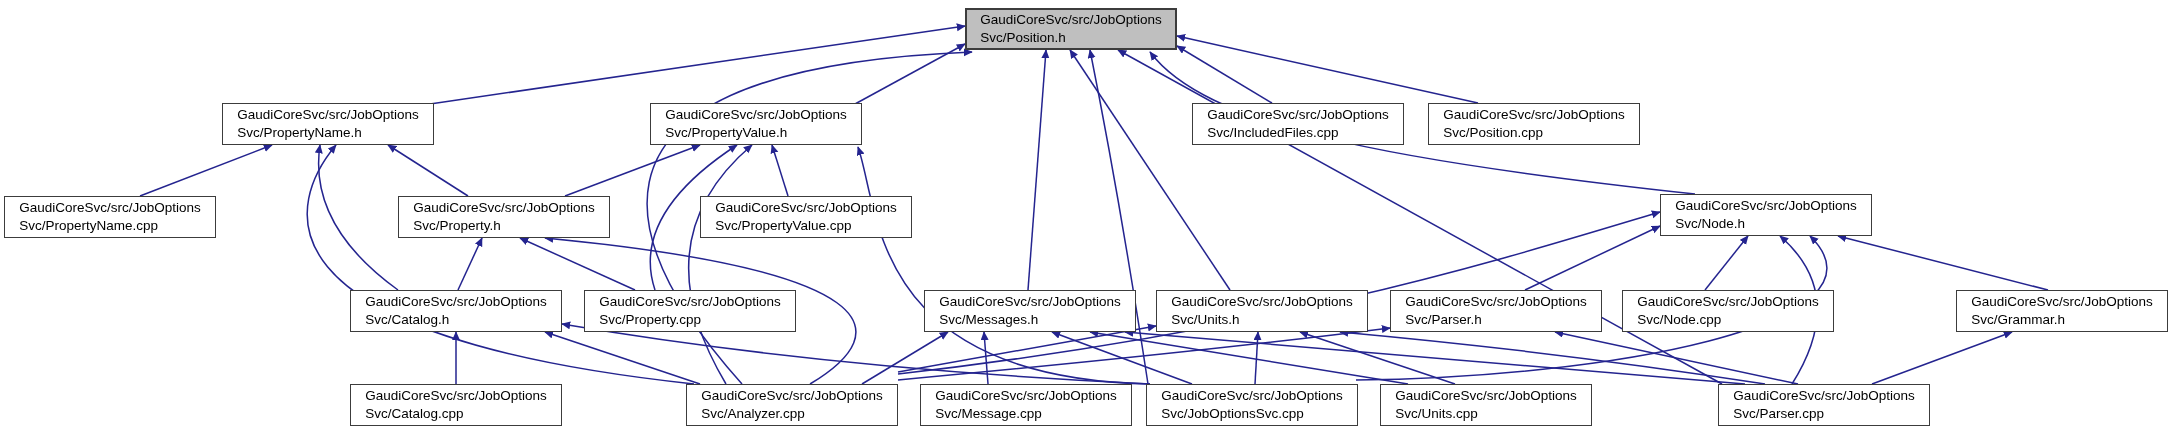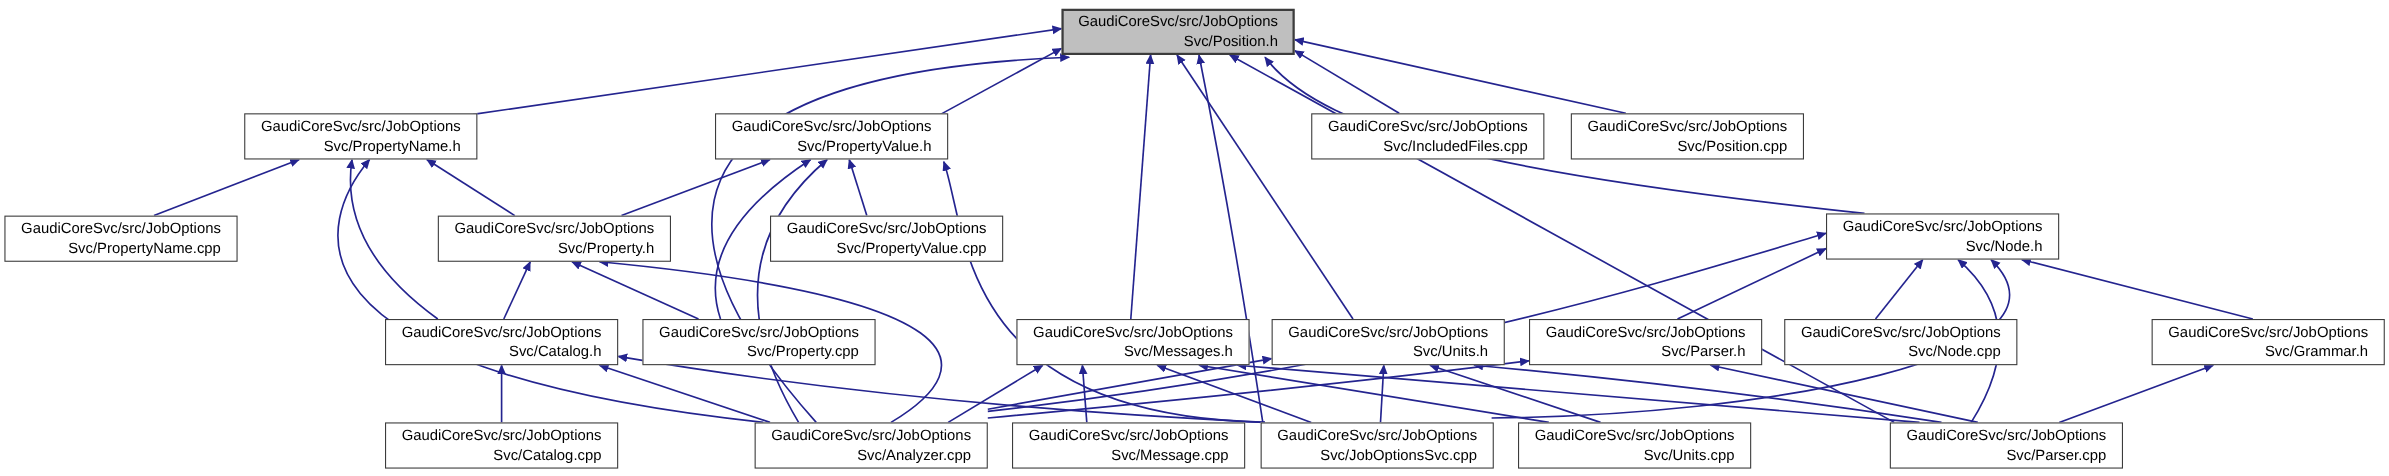--- a/index.html
+++ b/index.html
@@ -7,7 +7,7 @@
          font-family:"Liberation Sans","DejaVu Sans",sans-serif;}
   #edges{position:absolute;left:0;top:0;width:2172px;height:433px;}
   .node{position:absolute;box-sizing:border-box;background:#ffffff;border:1.5px solid #3c3c3c;
-        display:flex;align-items:center;justify-content:center;text-align:right;
+        display:flex;align-items:center;justify-content:center;text-align:left;
         font-size:13.5px;line-height:1.3;color:#000;white-space:pre-line;cursor:pointer;z-index:2;}
   .node.root{background:#bfbfbf;border:2px solid #3c3c3c;}
   .edge{fill:none;stroke:#24248f;stroke-width:1.5px;}

